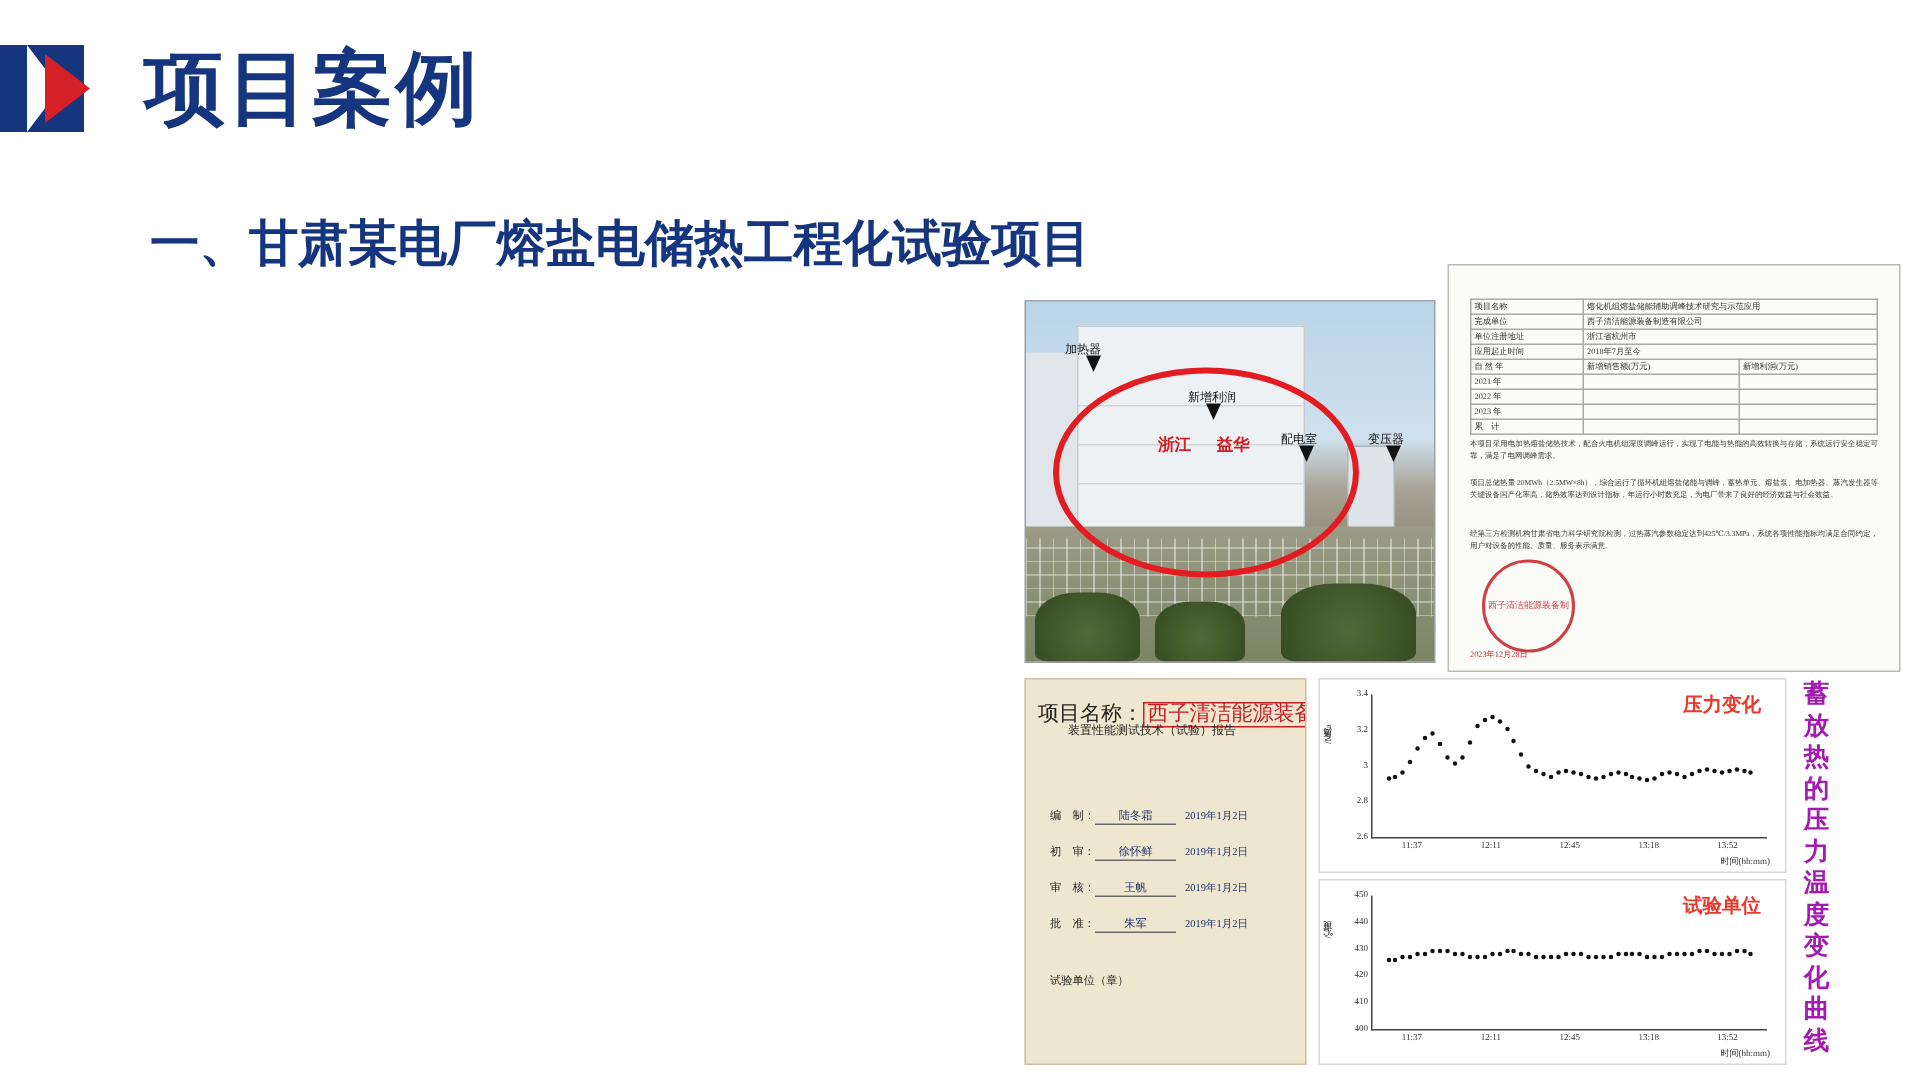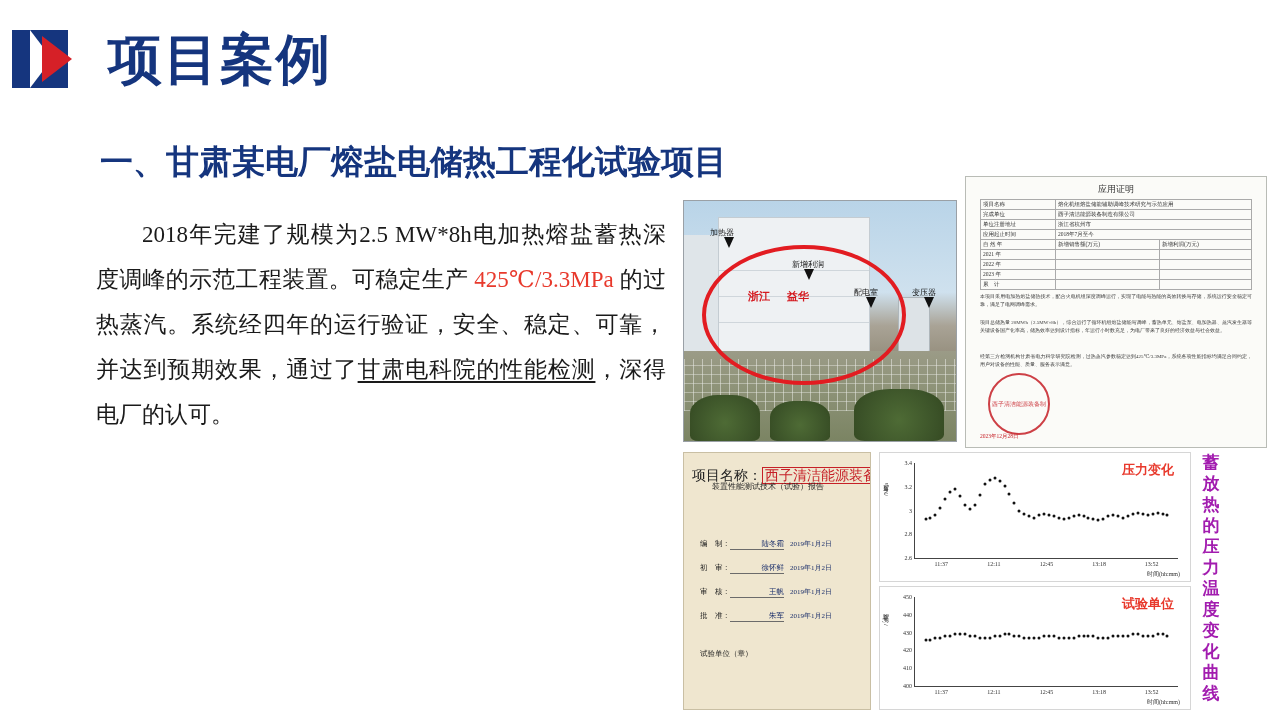--- a/index.html
+++ b/index.html
@@ -18,7 +18,7 @@
   
   .slide-header {
     position: absolute;
-    left: 12px;
+    left: 0;
     top: 0;
     width: 1104px;
     height: 120px;

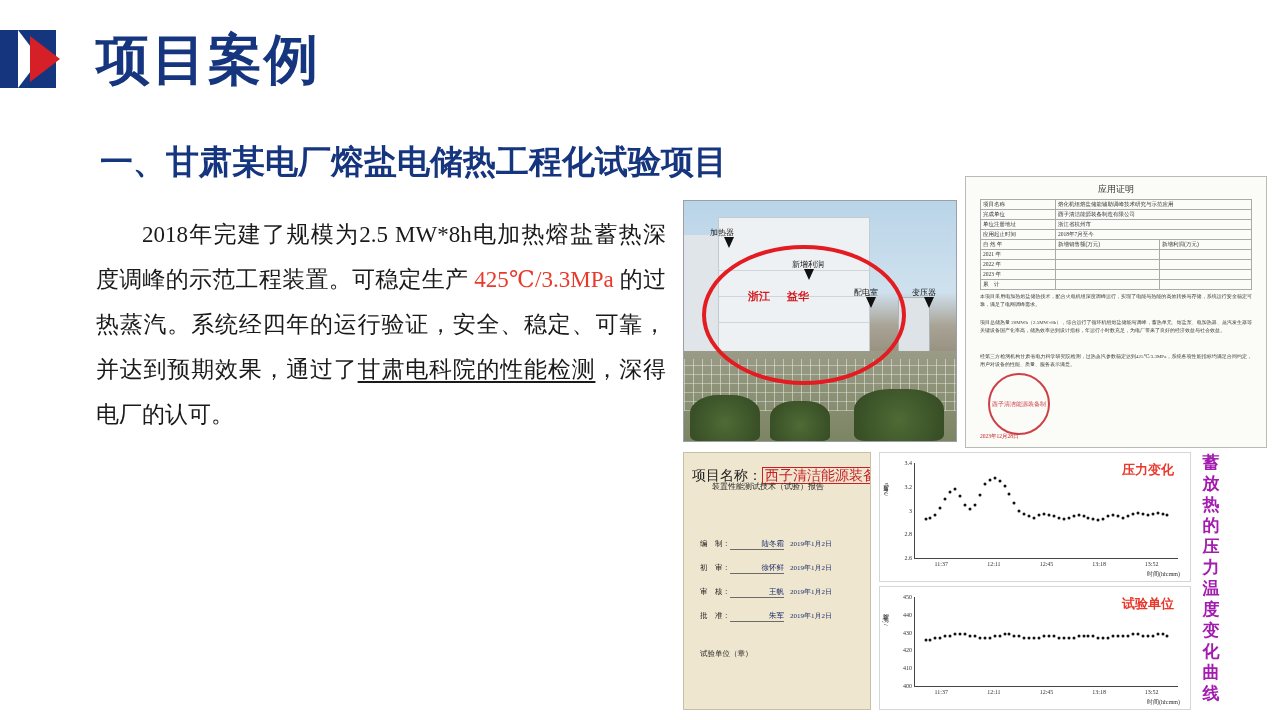--- a/index.html
+++ b/index.html
@@ -465,7 +465,6 @@
 </div>
 
 <div class="cert">
-  <div class="cert-title">应用证明</div>
 
   <table>
     <tbody>

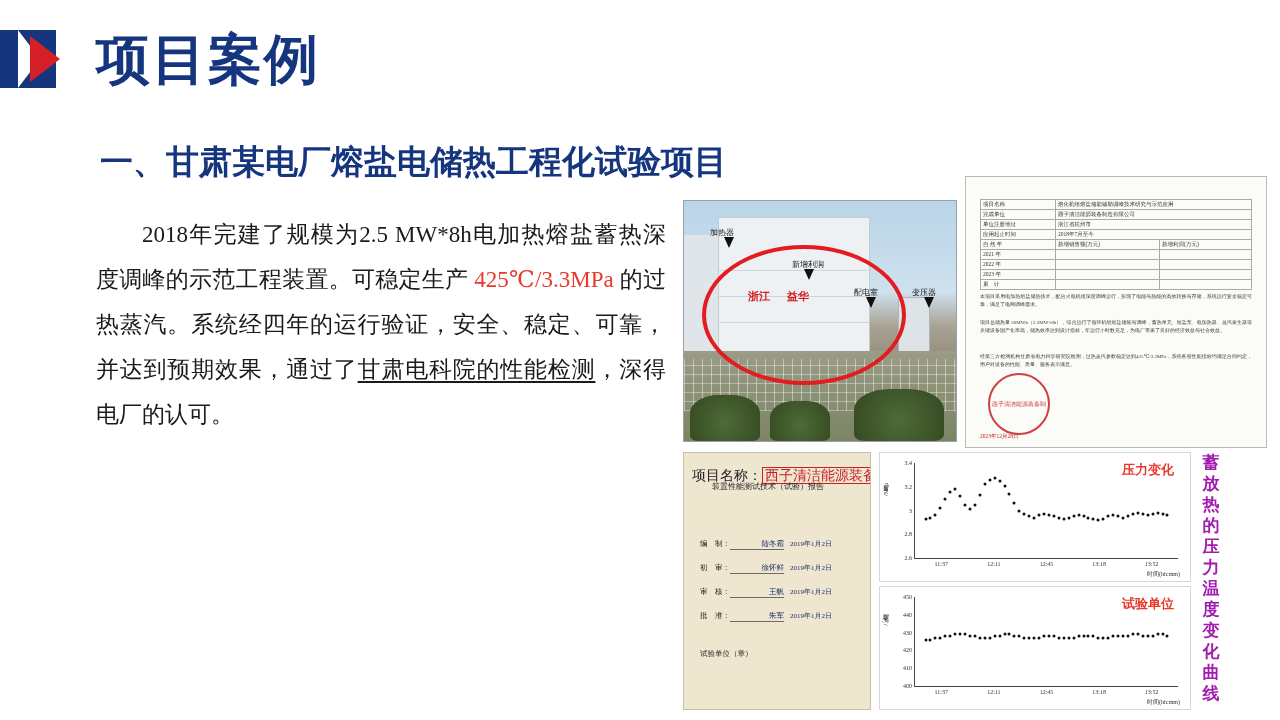--- a/index.html
+++ b/index.html
@@ -432,9 +432,6 @@
 <div class="section-heading">一、甘肃某电厂熔盐电储热工程化试验项目</div>
 
 <div class="body-col">
-  <p>
-    <span>2018年完建了规模为2.5 MW*8h电加热熔盐蓄热深度调峰的示范工程装置。可稳定生产 </span><span class="hl-red">425℃/3.3MPa</span><span> 的过热蒸汽。系统经四年的运行验证，安全、稳定、可靠，并达到预期效果，通过了</span><span class="underline">甘肃电科院的性能检测</span><span>，深得电厂的认可。</span>
-  </p>
 </div>
 
 <div class="photo">

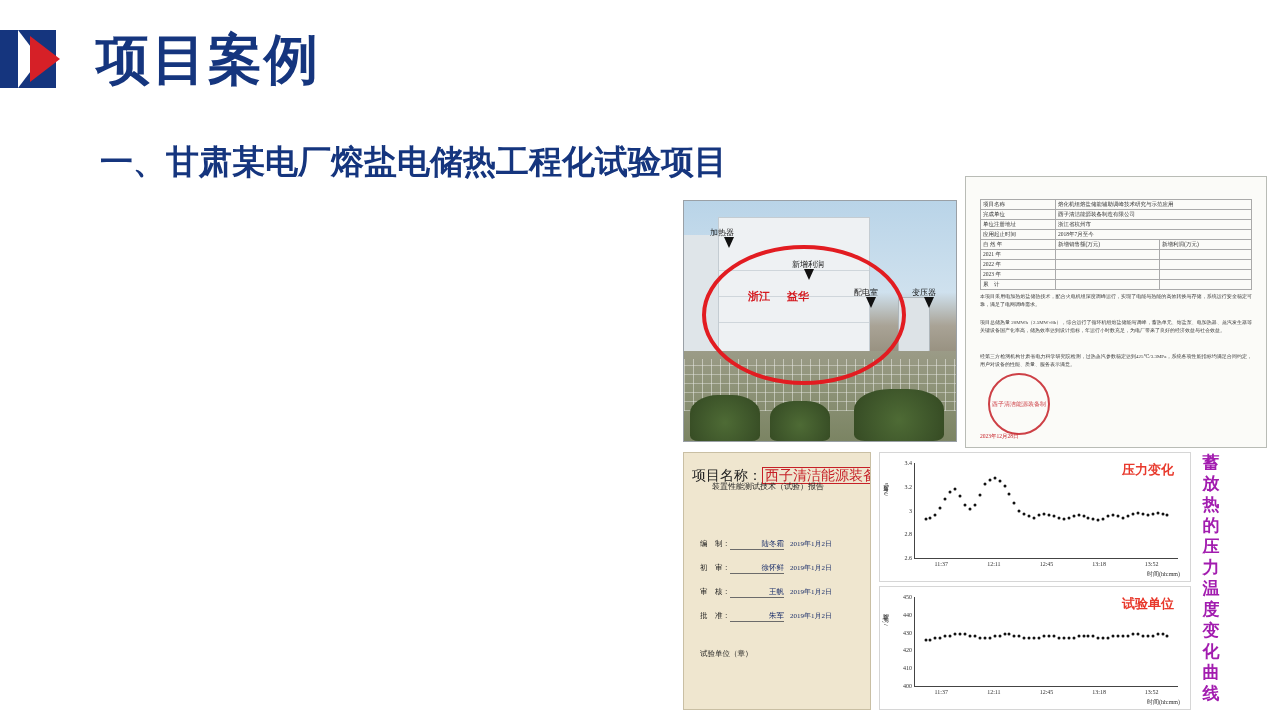--- a/index.html
+++ b/index.html
@@ -194,6 +194,7 @@
     color: #d4191f;
     font-size: 11px;
     font-weight: bold;
+    margin-left: 24px;
   }
   .photo .arrow {
     position: absolute;

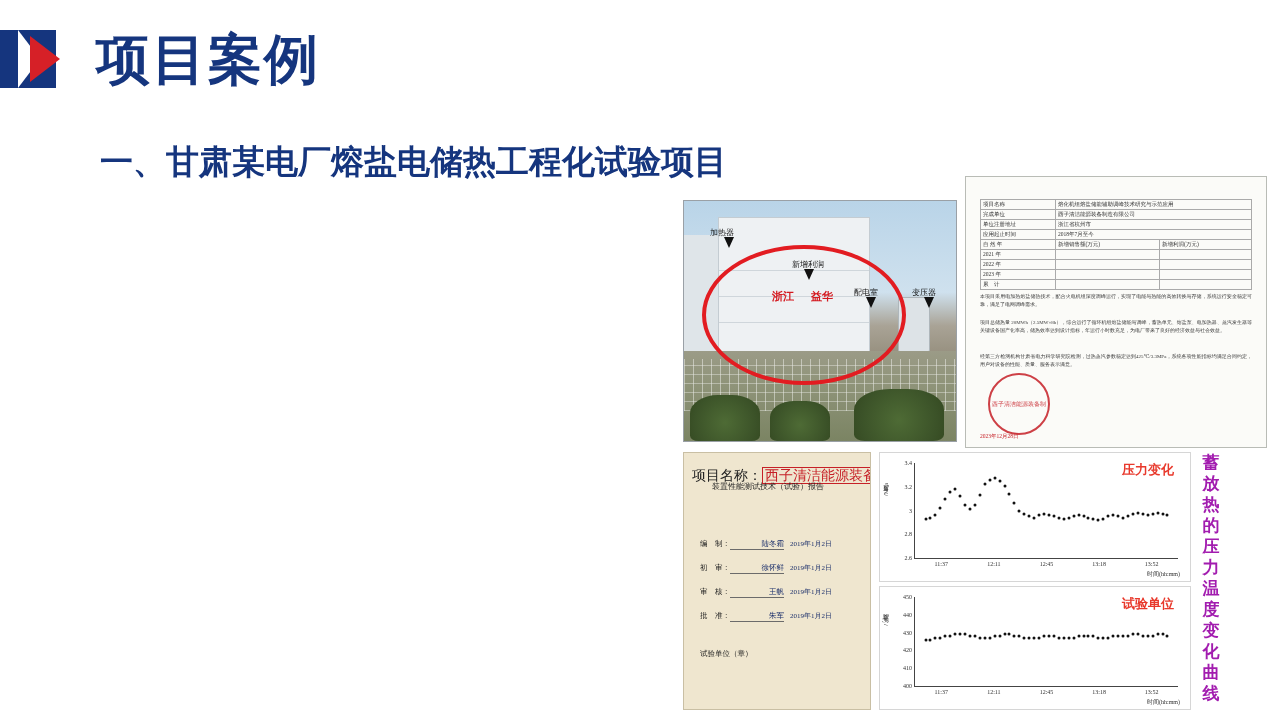--- a/index.html
+++ b/index.html
@@ -305,7 +305,7 @@
     display: inline-block;
     min-width: 54px;
     border-bottom: 1px solid #6b6b6b;
-    text-align: right;
+    text-align: center;
     color: #1b2f6b;
   }
   .report .rrow .dt {

